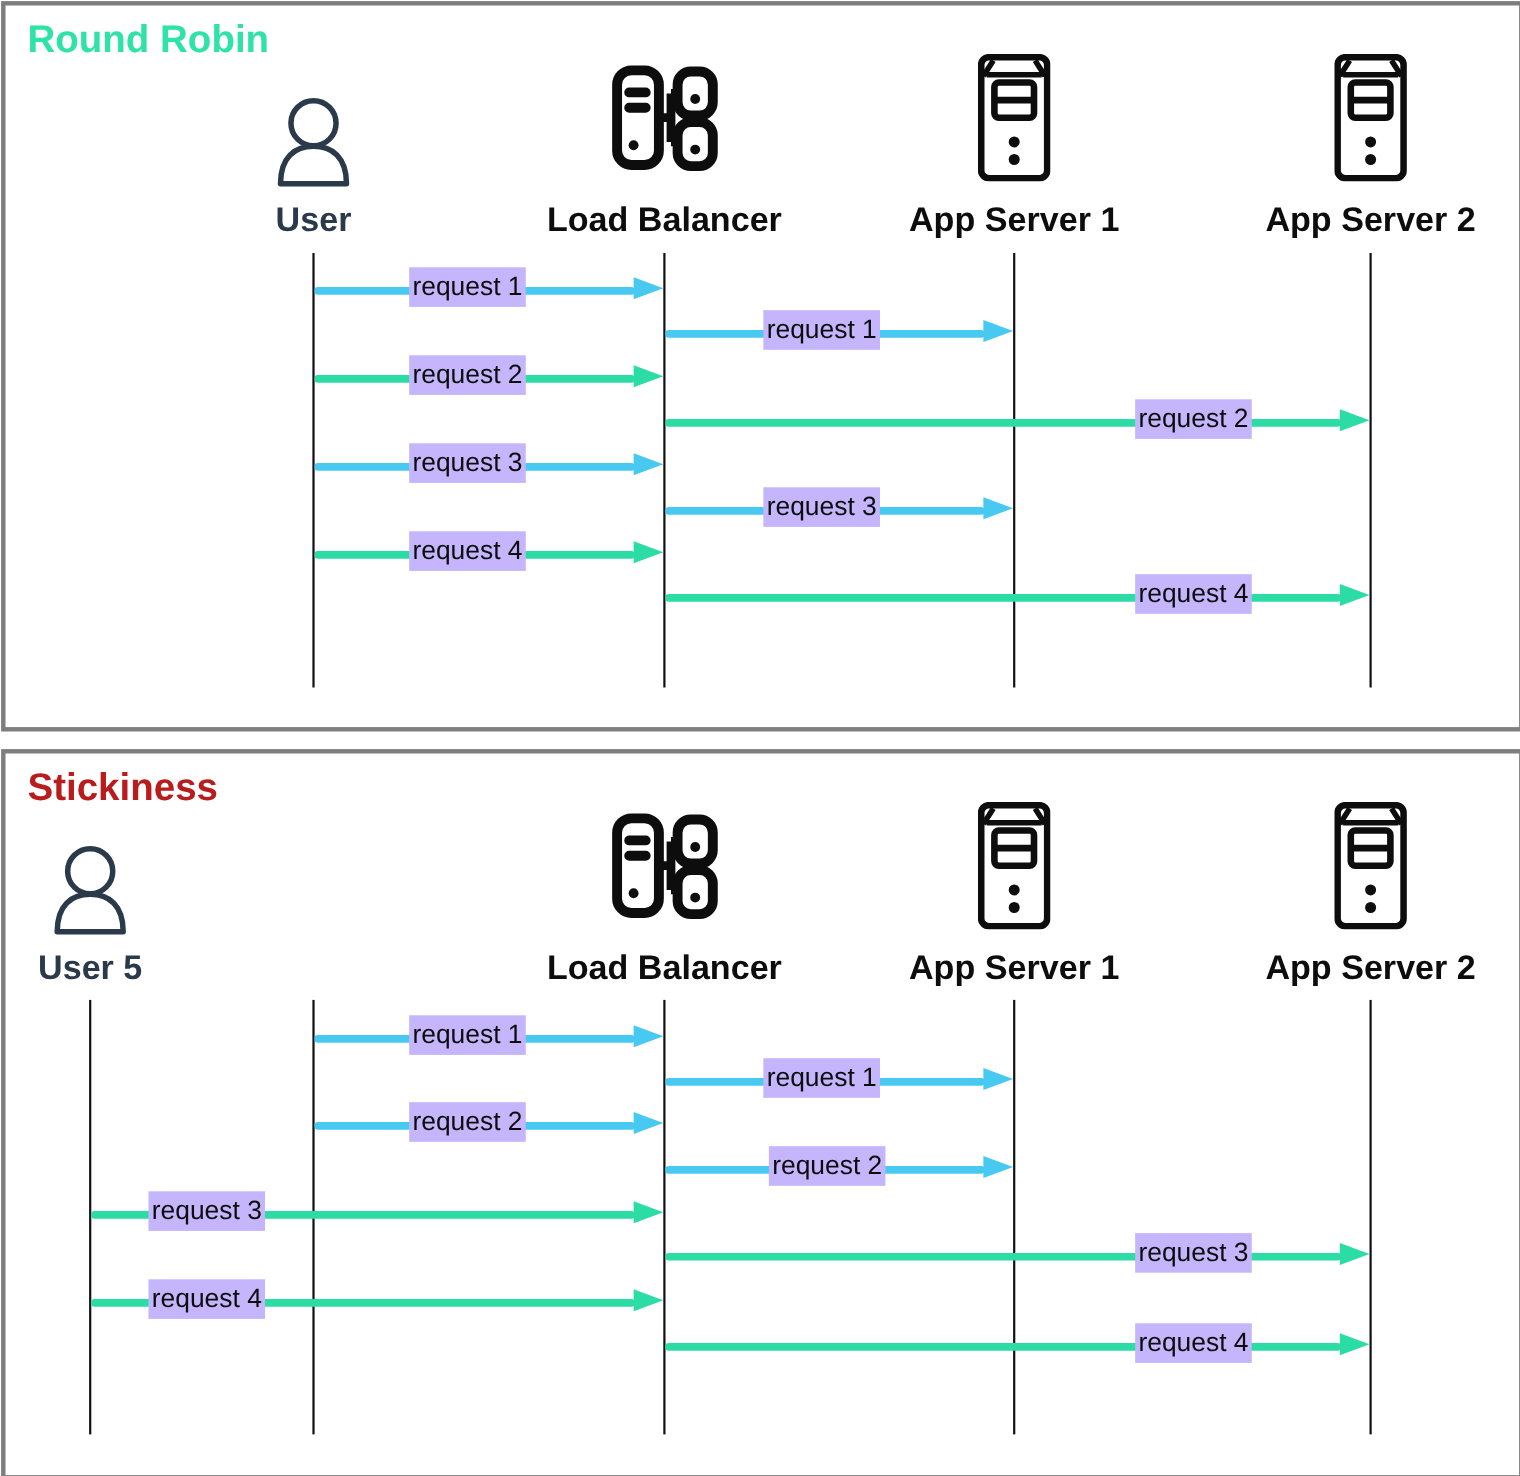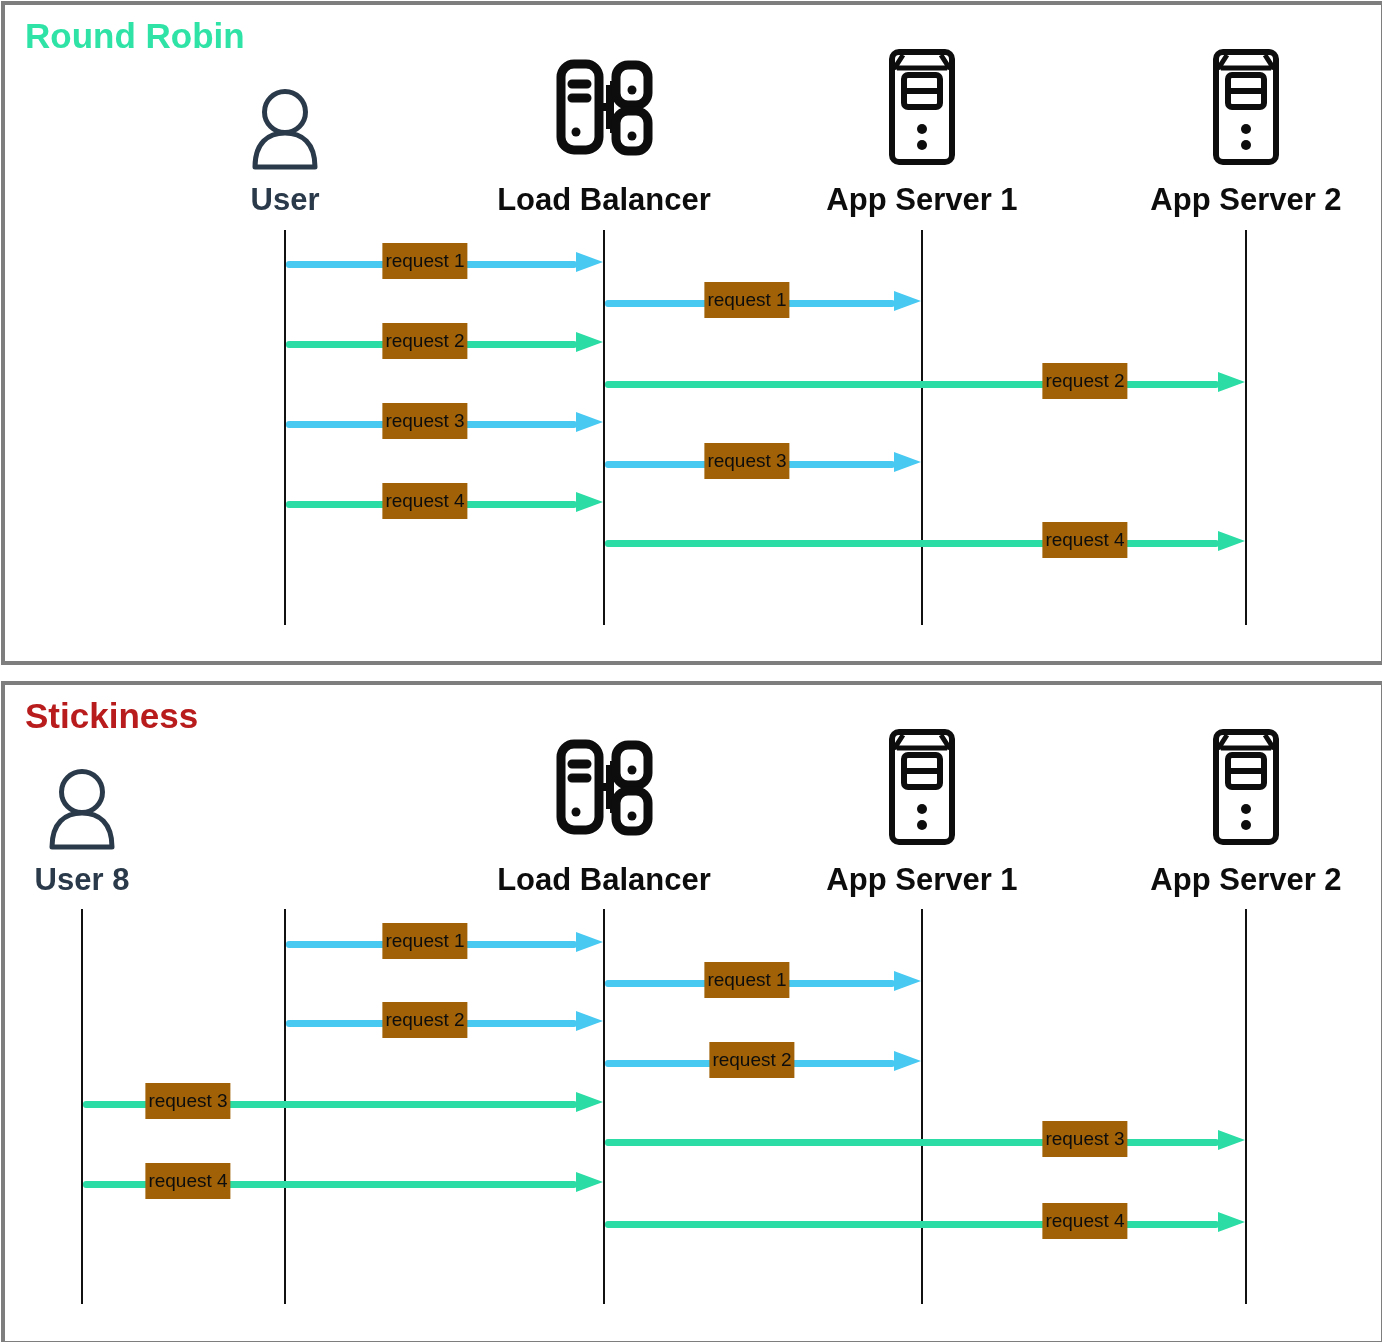--- a/index.html
+++ b/index.html
@@ -36,7 +36,7 @@
   }
   .msg-label{
     position:absolute;top:-22px;transform:translateX(-50%);
-    font-size:19px;line-height:36px;background:#a16207;padding:0 3px;
+    font-size:24px;line-height:36px;background:#c4b5fd;padding:0 3px;
     white-space:nowrap;
   }
 </style>

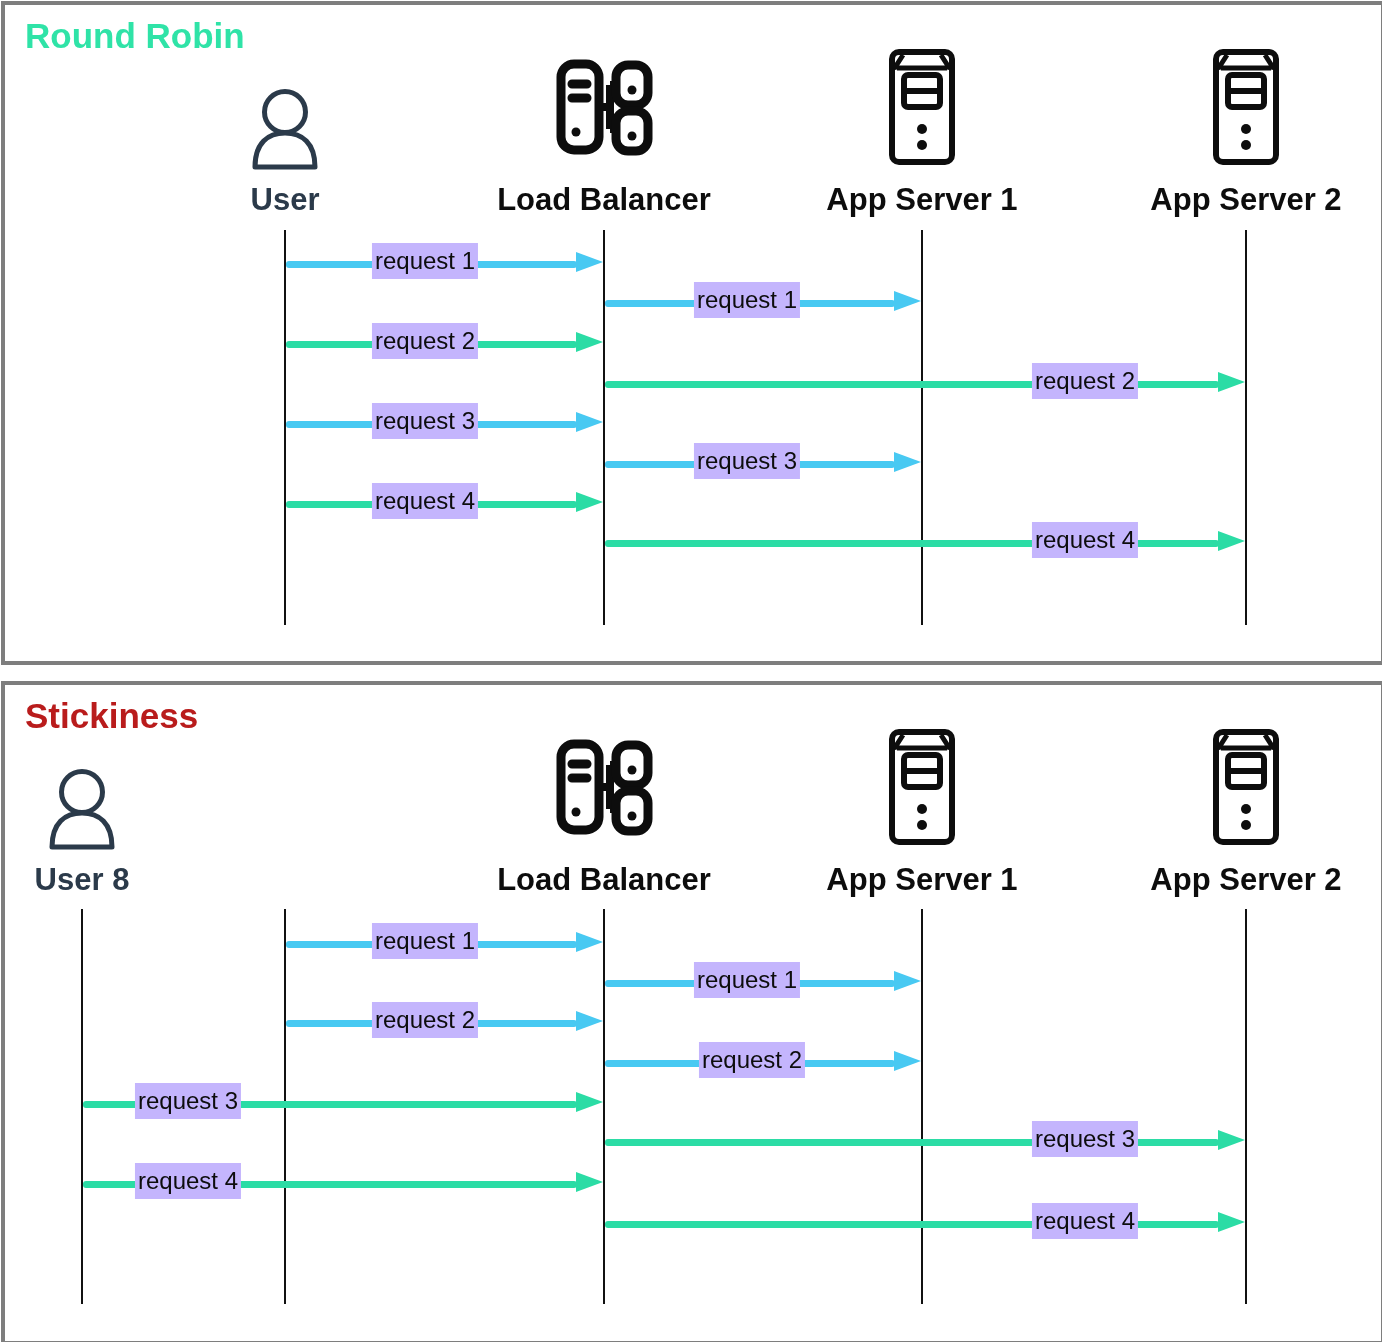--- a/index.html
+++ b/index.html
@@ -141,7 +141,7 @@
             <path d="M4 80 C4 56 17 46 34 46 C51 46 64 56 64 80 Z" fill="none" stroke="currentColor" stroke-width="5" stroke-linejoin="round"></path>
             <circle cx="34" cy="25" r="20.5" fill="#ffffff" stroke="currentColor" stroke-width="5"></circle>
           </svg></div>
-        <div class="actor-label" style="color: rgb(43, 58, 74);">User 8</div>
+        <div class="actor-label" style="color: rgb(43, 58, 74);">User 5</div>
       </div>
       <div class="lifeline" style="left: 279px; top: 224px; height: 395px; background: rgb(17, 17, 17);"></div>
       <div class="lifeline" style="left: 598px; top: 224px; height: 395px; background: rgb(17, 17, 17);"></div>

